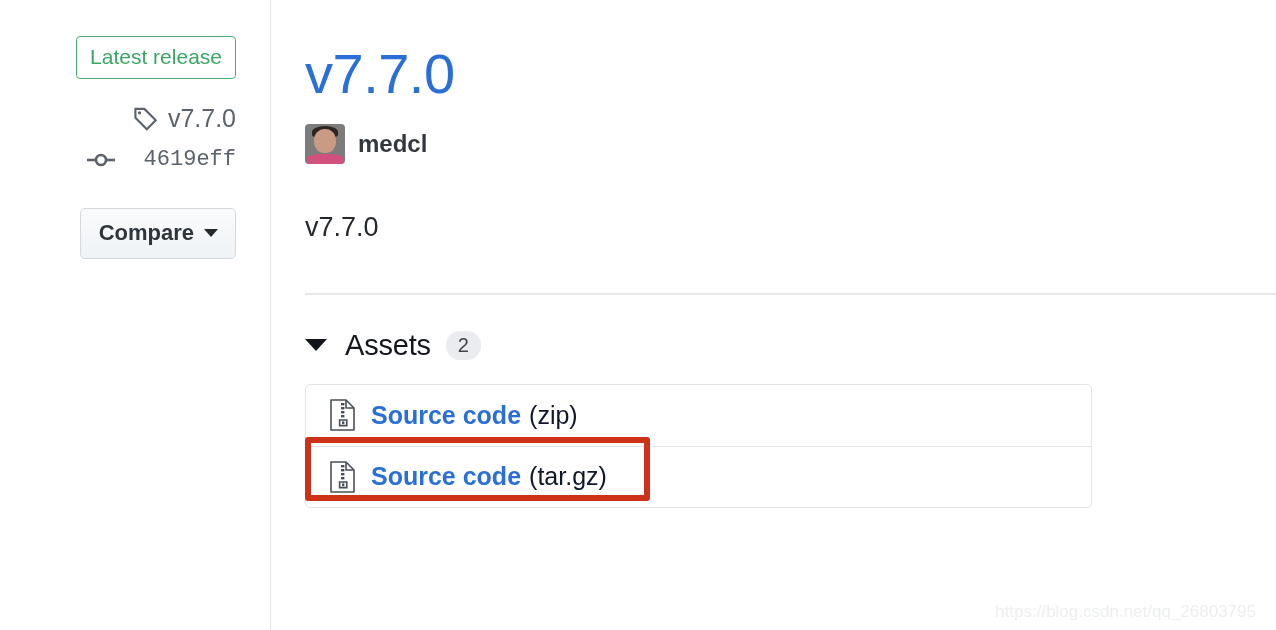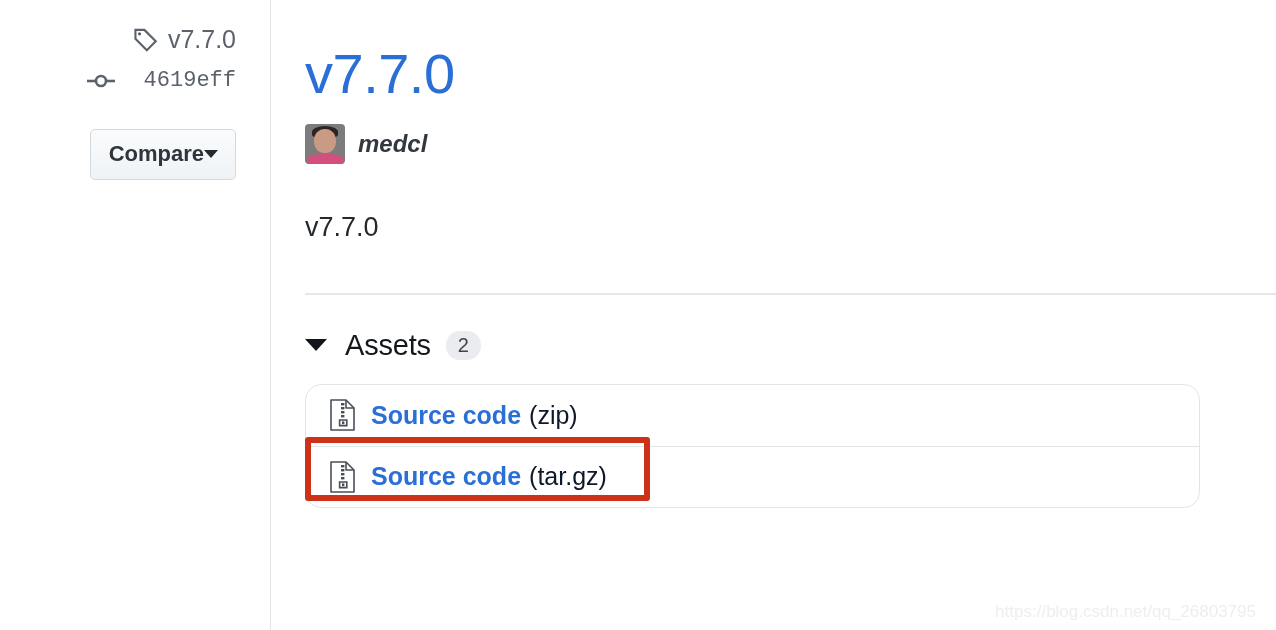--- a/index.html
+++ b/index.html
@@ -282,6 +282,7 @@
 
   <div id="sidebar">
 
+    <div id="latest-release-badge">Latest release</div>
 
     <div class="meta-row" id="tag-row">
       <span class="meta-icon">

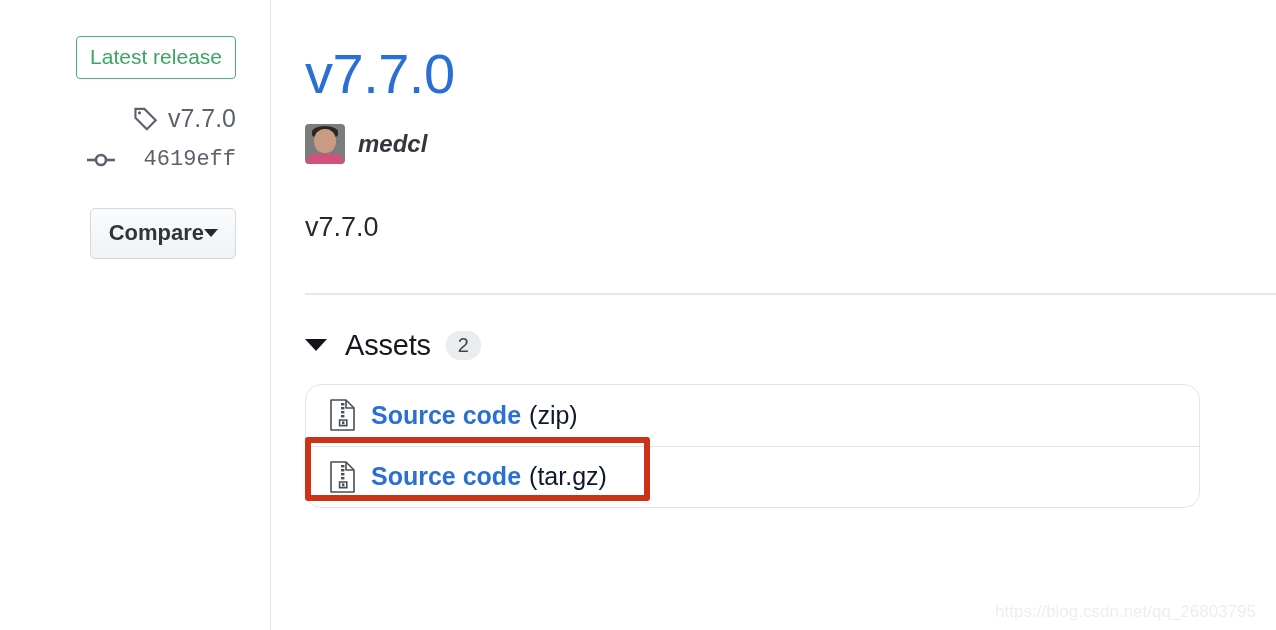--- a/index.html
+++ b/index.html
@@ -167,7 +167,6 @@
     color: #32383e;
     margin-right: 7px;
     cursor: pointer;
-    font-style: italic;
   }
 
   #release-body {

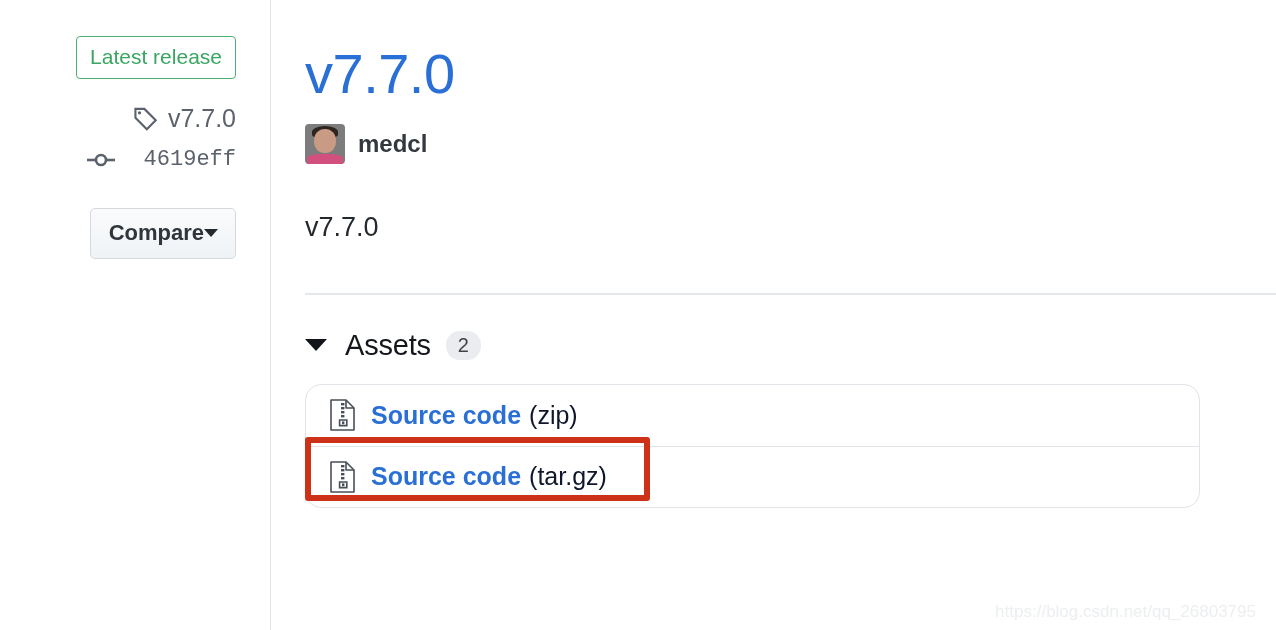--- a/index.html
+++ b/index.html
@@ -83,6 +83,7 @@
   #compare-button {
     display: inline-flex;
     align-items: center;
+    gap: 10px;
     margin-top: 36px;
     padding: 13px 17px 14px 18px;
     font-size: 22px;

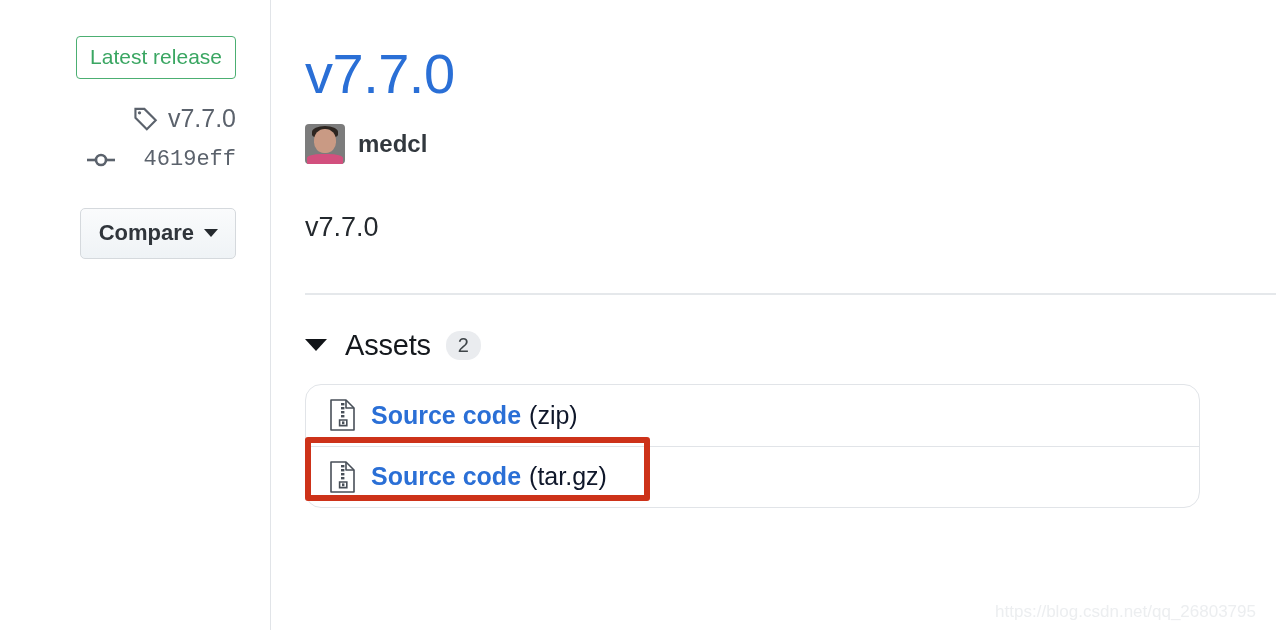--- a/index.html
+++ b/index.html
@@ -217,8 +217,8 @@
   #assets-box {
     margin-top: 22px;
     border: 1px solid #e1e4e8;
-    border-radius: 16px;
-    width: 895px;
+    border-radius: 5px;
+    width: 787px;
     box-sizing: border-box;
     overflow: hidden;
   }

